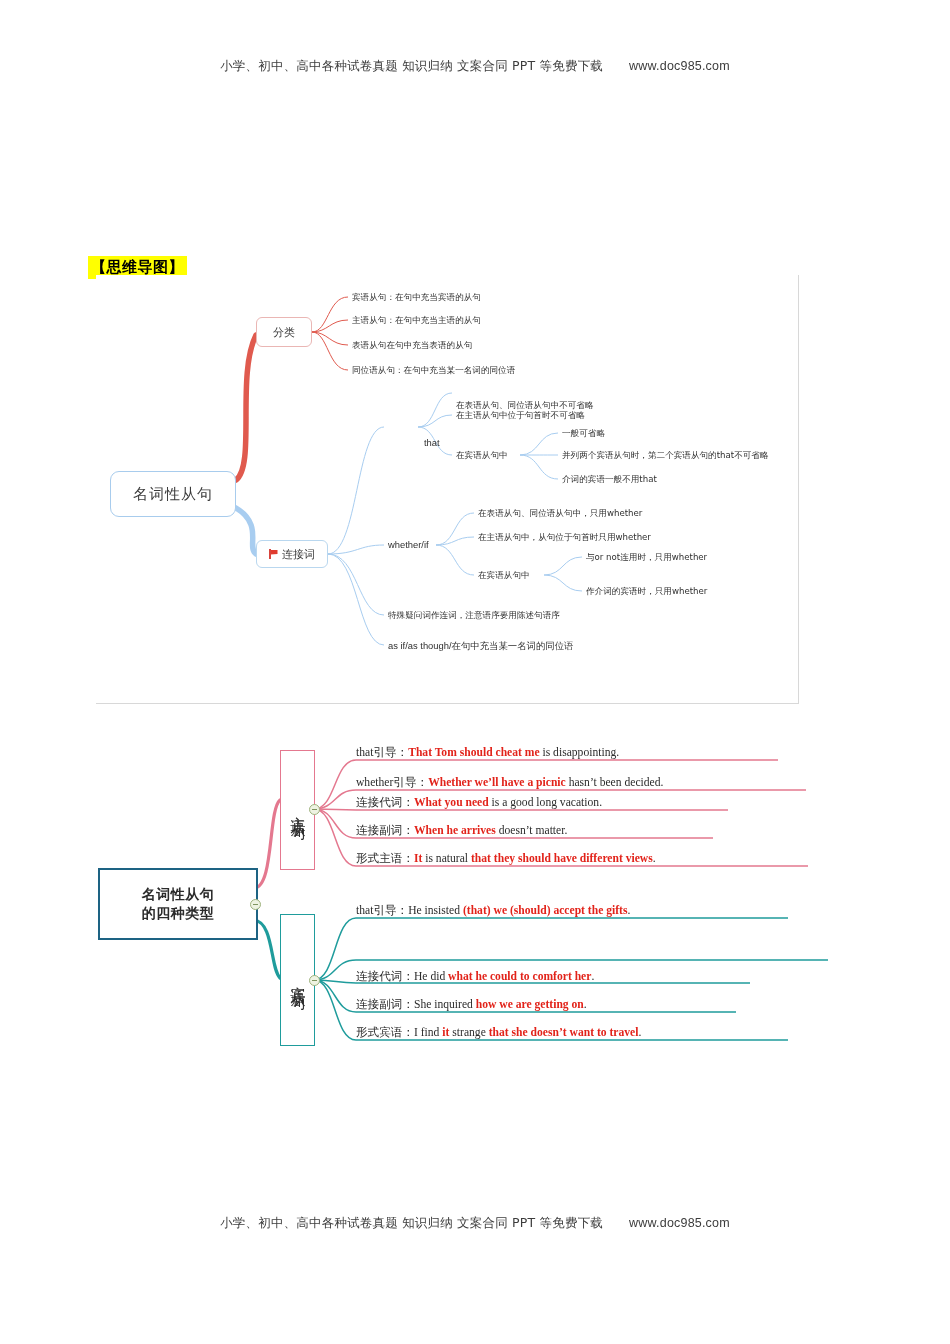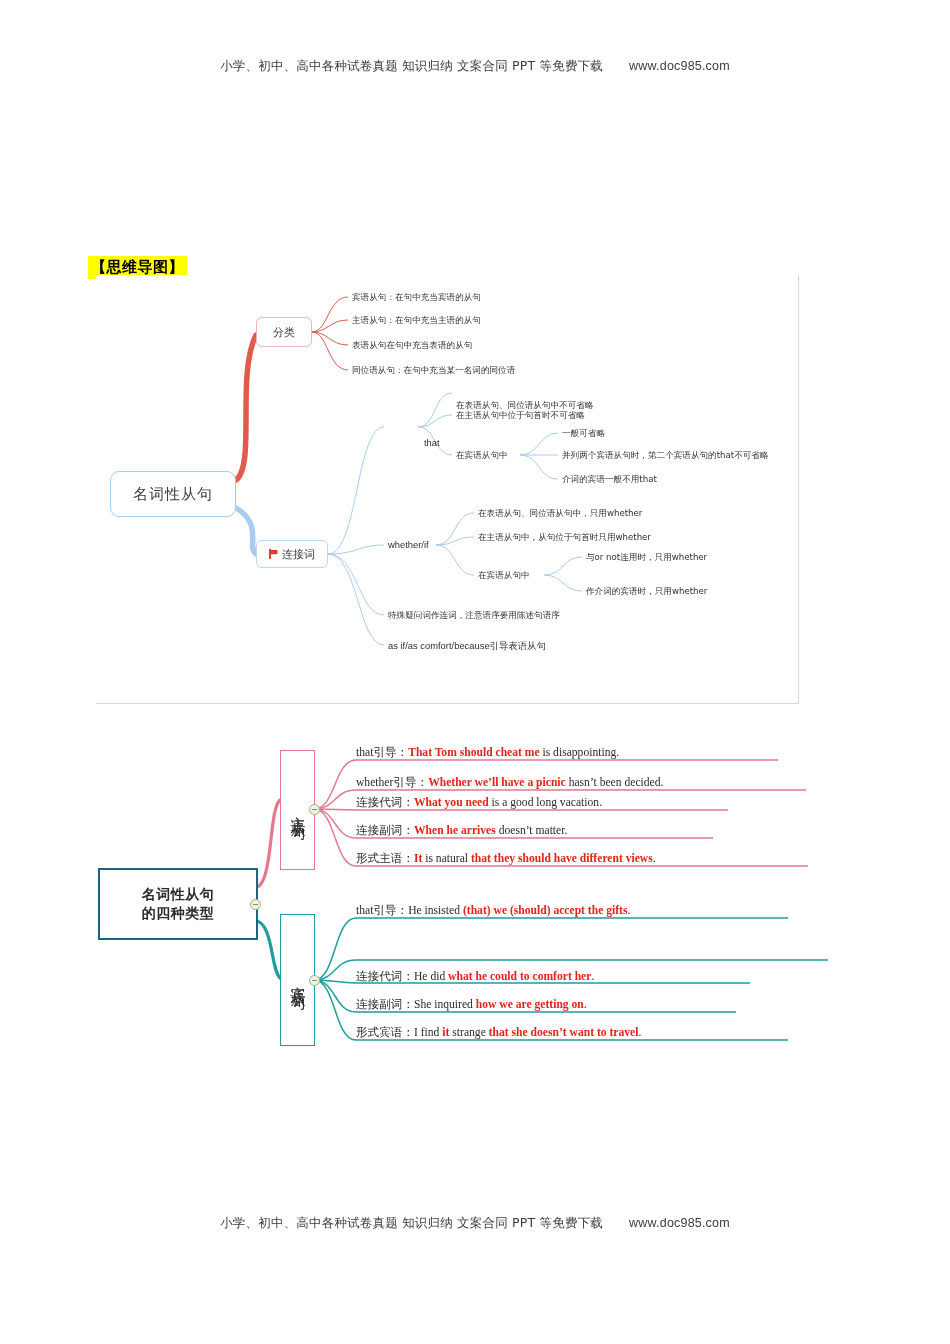--- a/index.html
+++ b/index.html
@@ -200,7 +200,7 @@
     <div class="leaf" style="left:490px;top:312px;">作介词的宾语时，只用whether</div>
 
     <div class="leaf" style="left:292px;top:336px;">特殊疑问词作连词，注意语序要用陈述句语序</div>
-    <div class="leaf en" style="left:292px;top:366px;">as if/as comfort/because引导表语从句</div>
+    <div class="leaf en" style="left:292px;top:366px;">as if/as though/在句中充当某一名词的同位语</div>
   </div>
 
   <div id="map2">

